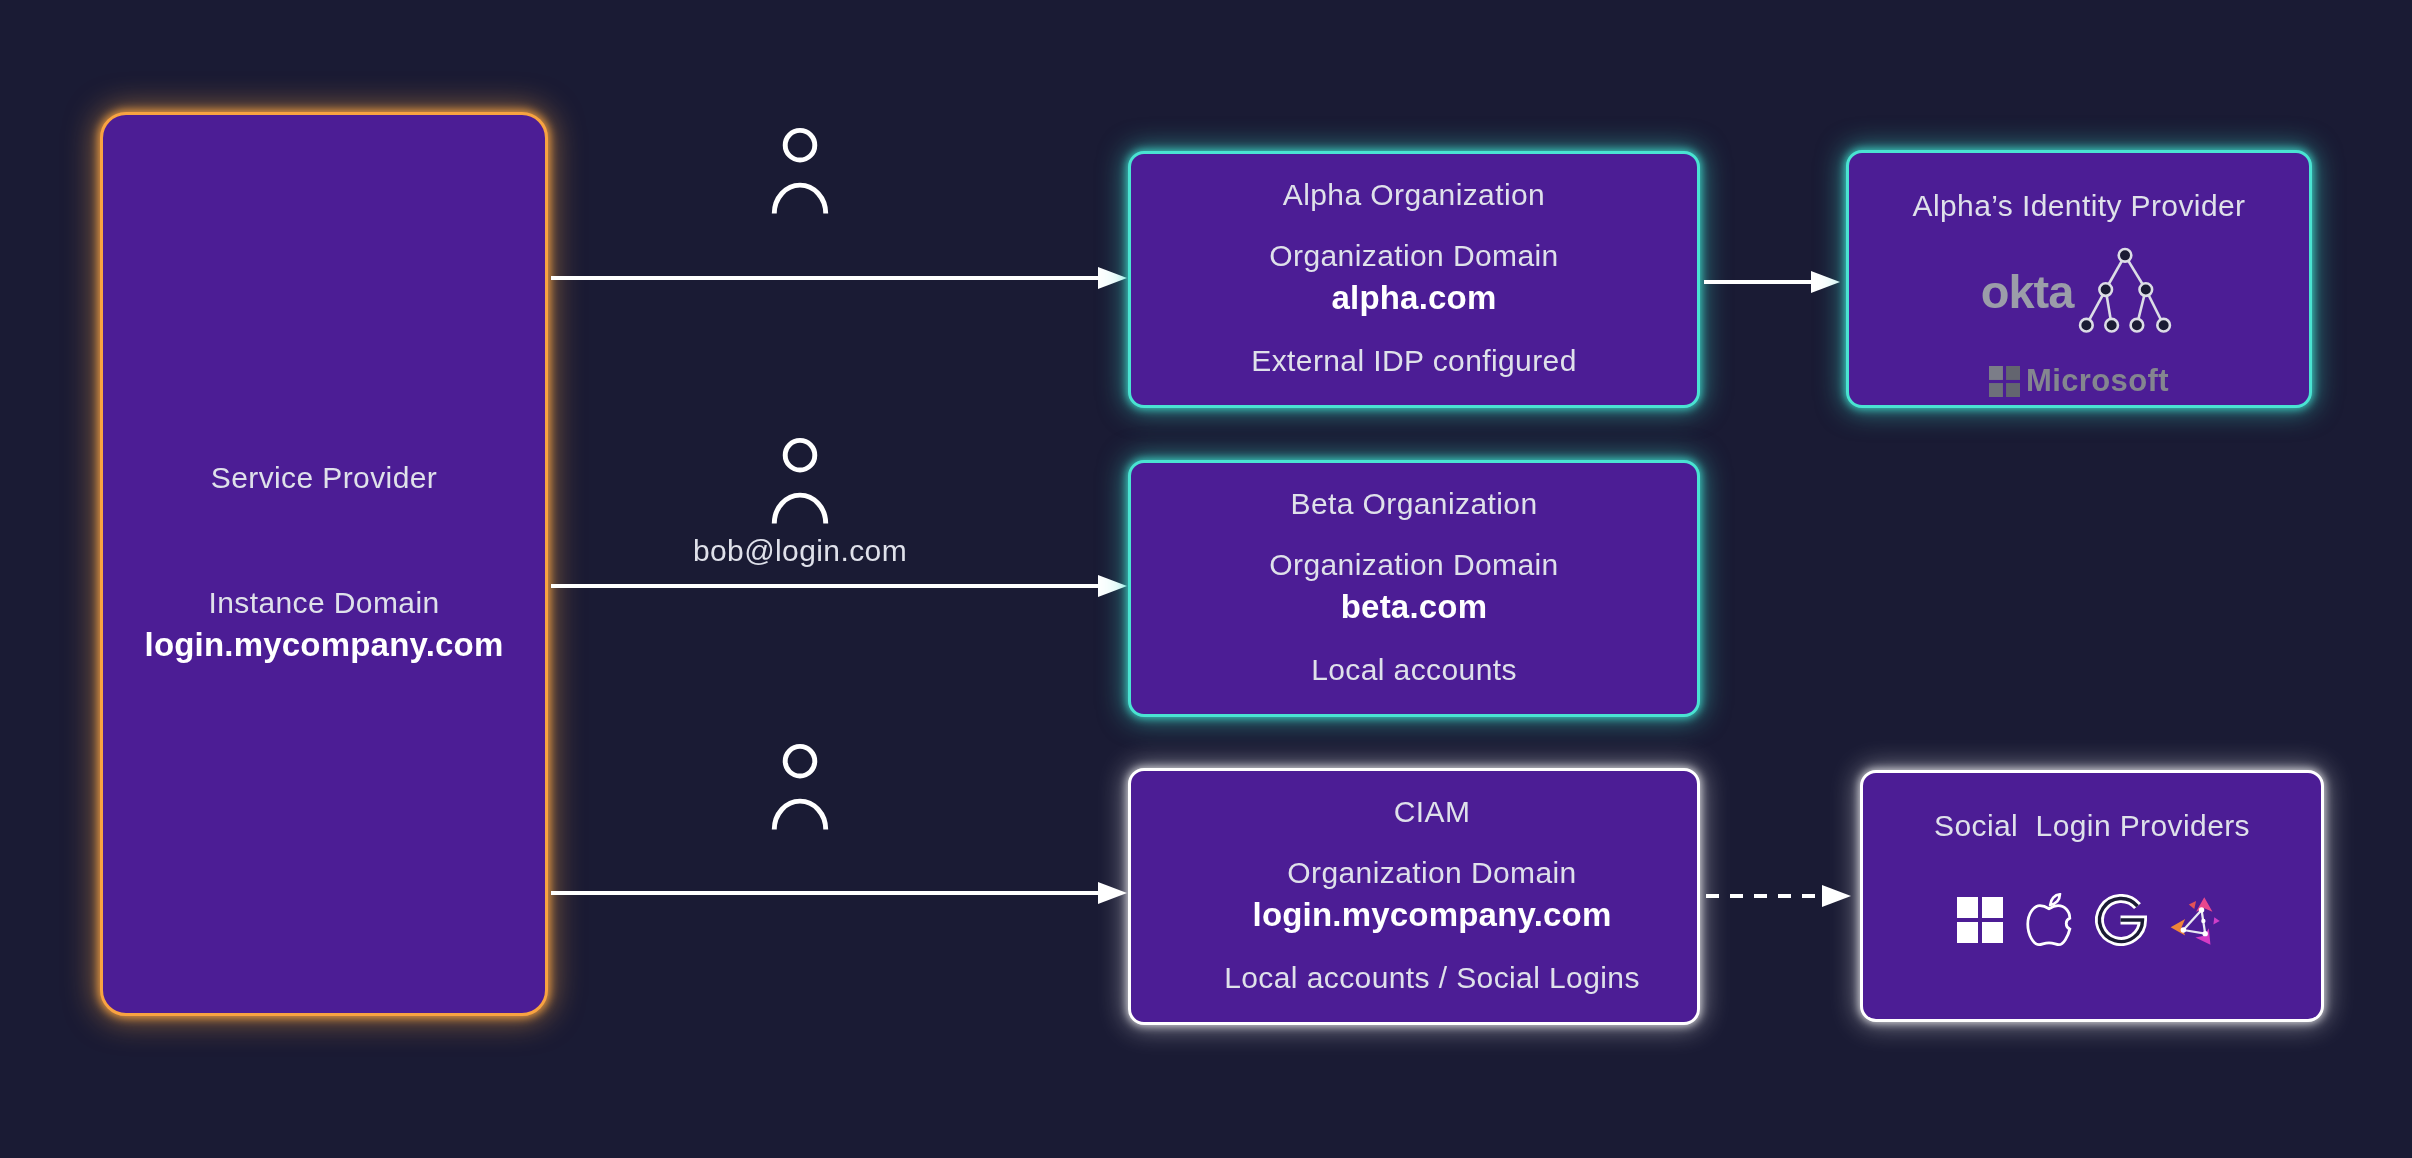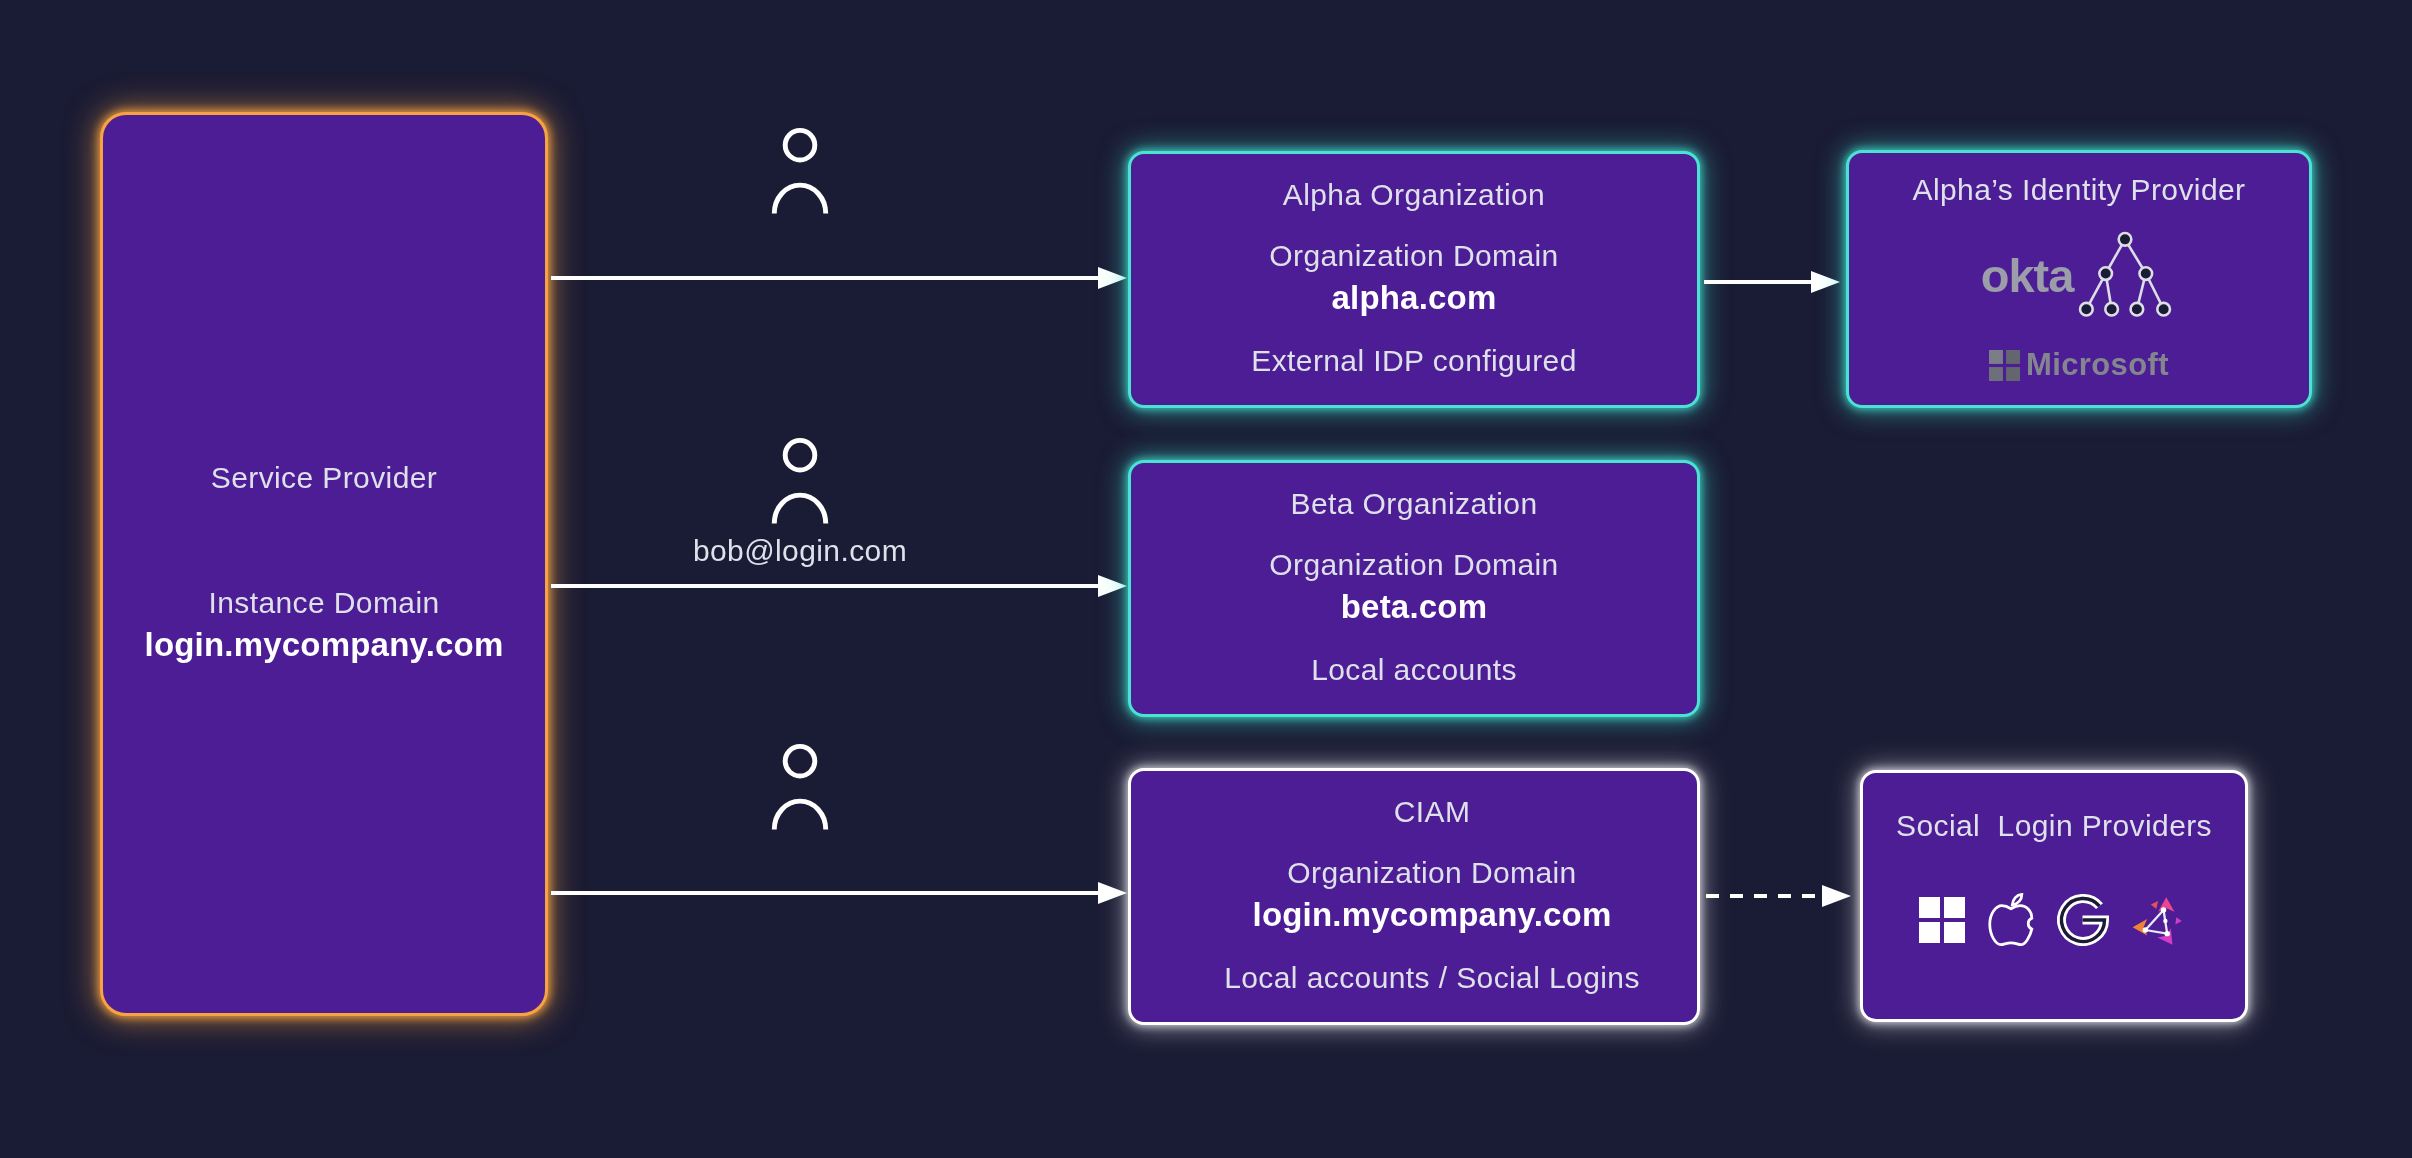--- a/index.html
+++ b/index.html
@@ -28,7 +28,7 @@
       border-bottom:11px solid transparent;border-left:29px solid #fff;}
   .uicon{position:absolute;left:764px;}
   .ulabel{position:absolute;left:600px;width:400px;text-align:center;}
-  .idp-title{margin-top:20px;}
+  .idp-title{margin-top:36px;}
   .logo-row{display:flex;align-items:center;margin-top:20px;}
   .ms-row{display:flex;align-items:center;gap:6px;margin-top:24px;}
   .okta{font-size:47px;font-weight:700;color:#9b9da9;letter-spacing:-1px;}

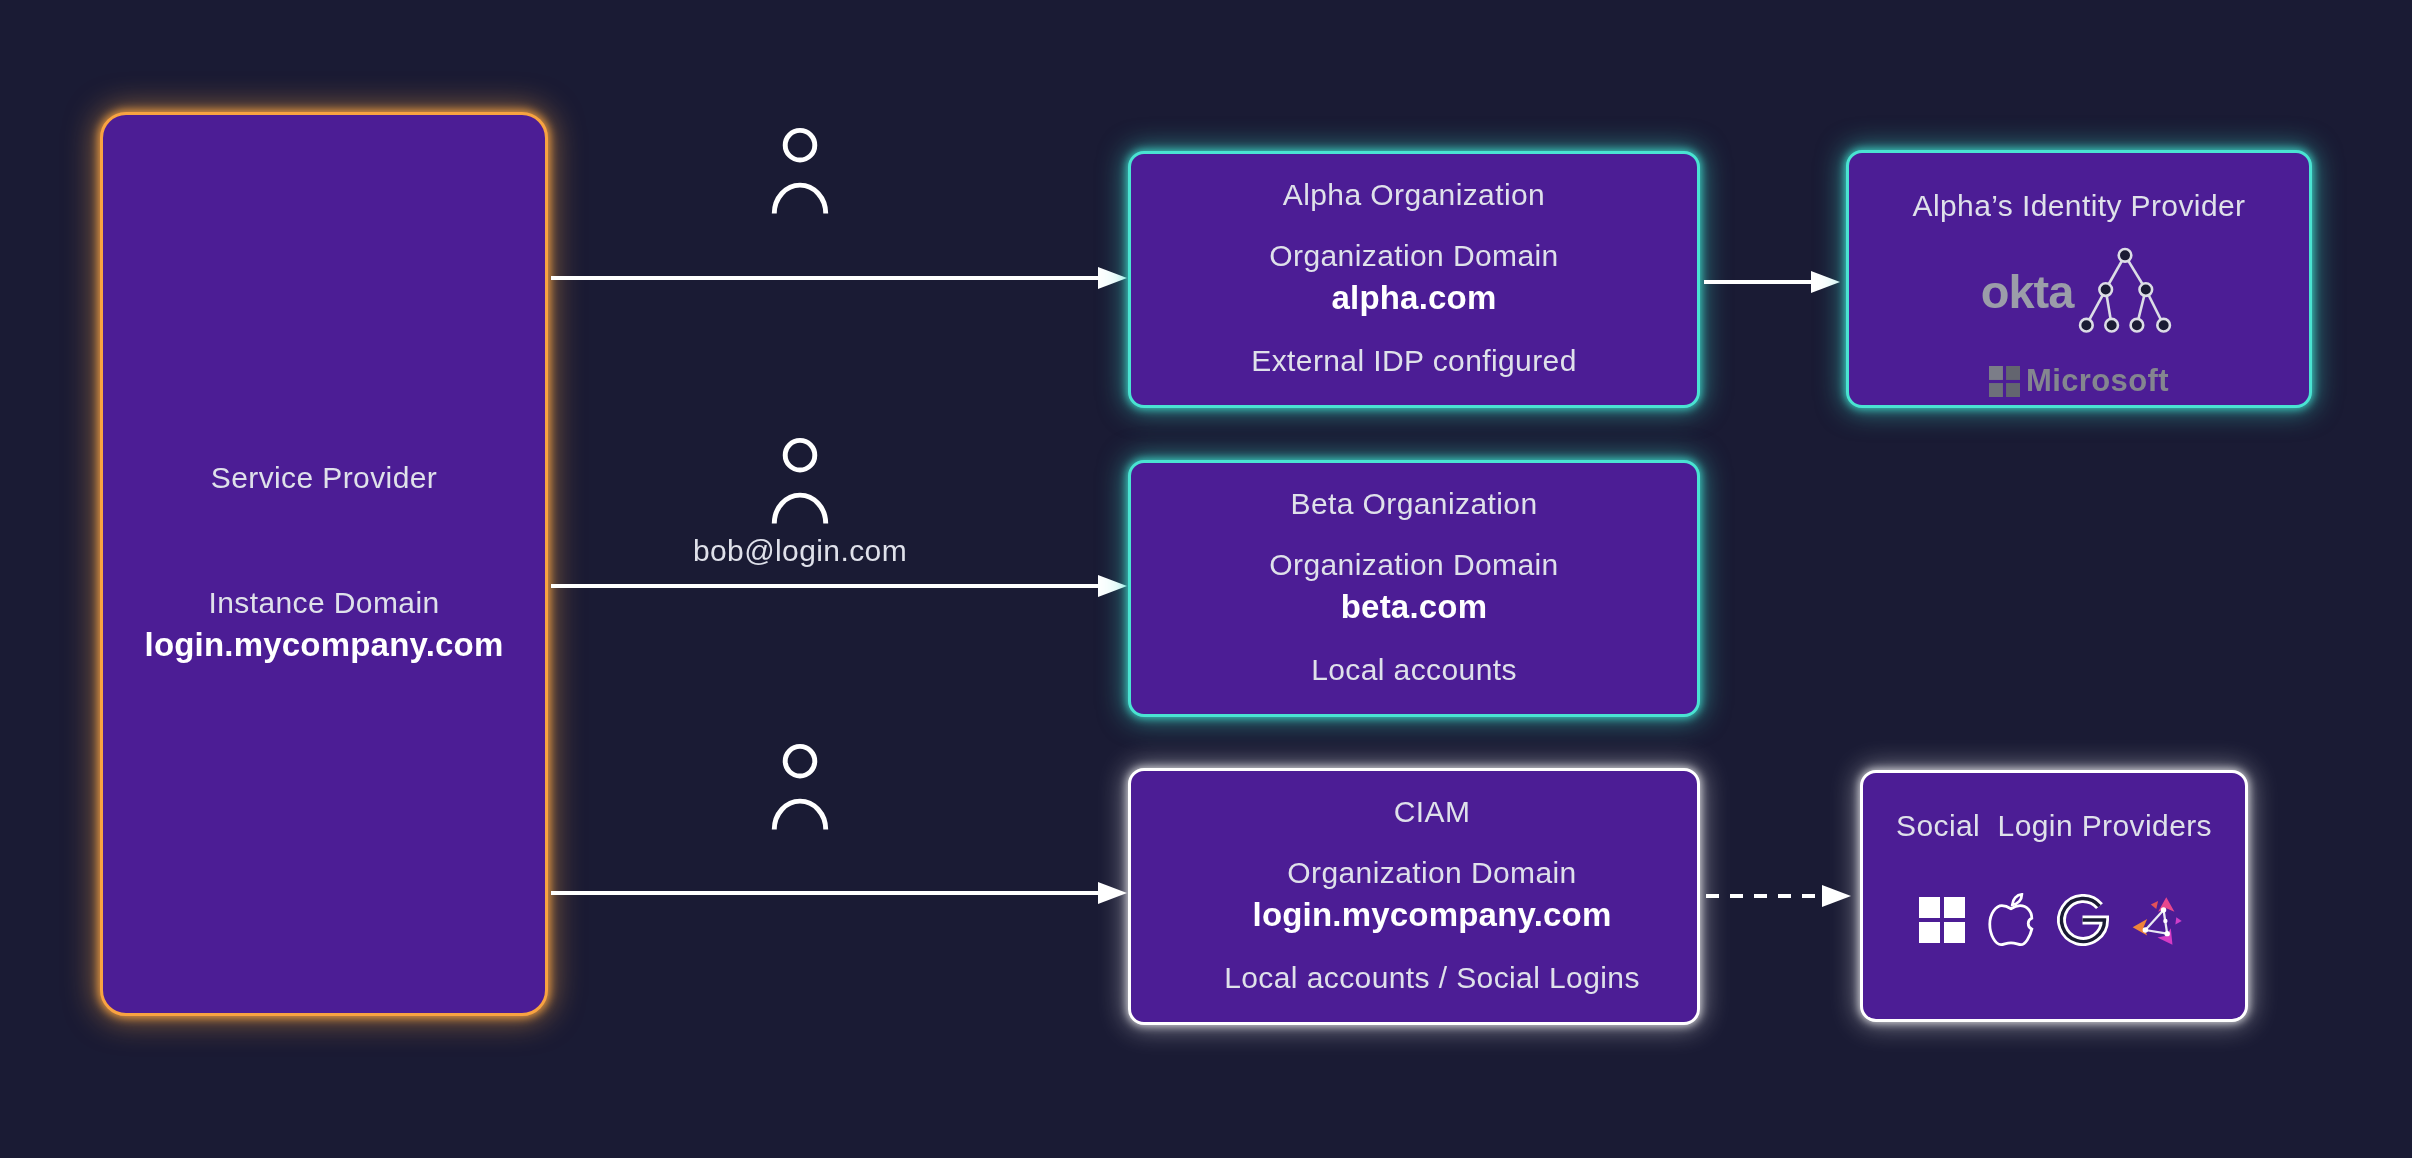--- a/index.html
+++ b/index.html
@@ -19,7 +19,7 @@
   .org{left:1128px;width:572px;height:257px;justify-content:space-between;padding:24px 12px 27px;}
   #org-alpha{top:151px;} #org-beta{top:460px;} #org-ciam{top:768px;padding-left:48px;}
   #idp{left:1846px;top:150px;width:466px;height:258px;}
-  #social{left:1860px;top:770px;width:388px;height:252px;}
+  #social{left:1860px;top:770px;width:464px;height:252px;}
   .lane-line{position:absolute;left:551px;width:547px;height:3.5px;background:#fff;}
   .conn-line{position:absolute;height:3.5px;background:#fff;}
   .dash{position:absolute;height:3.5px;

